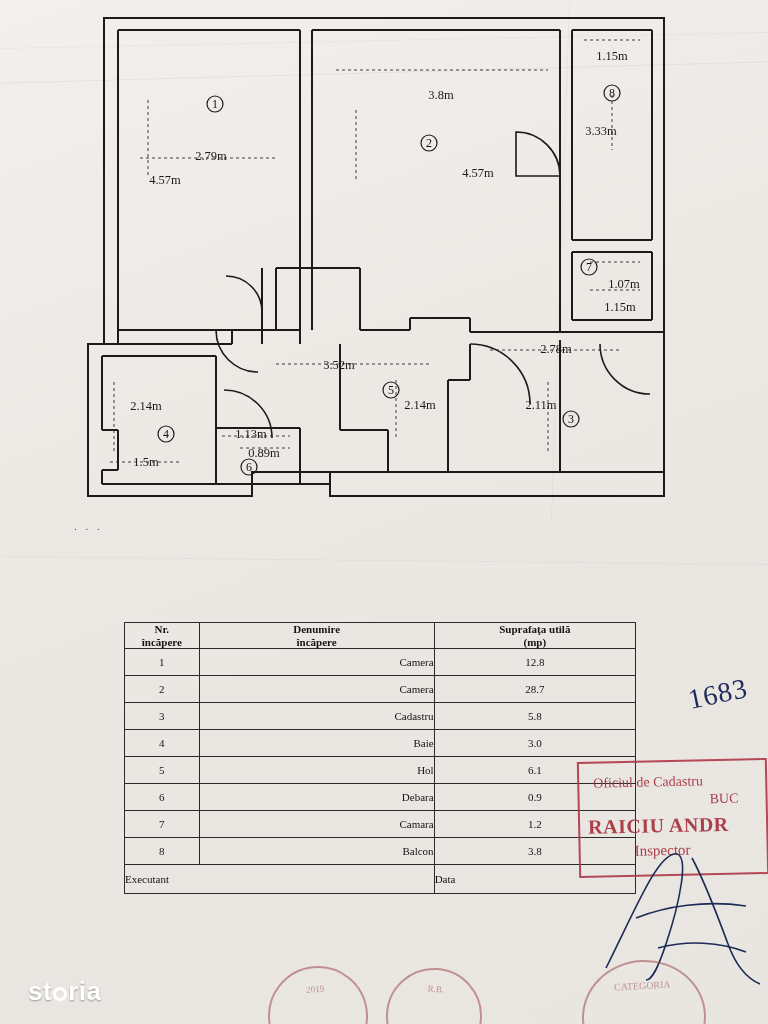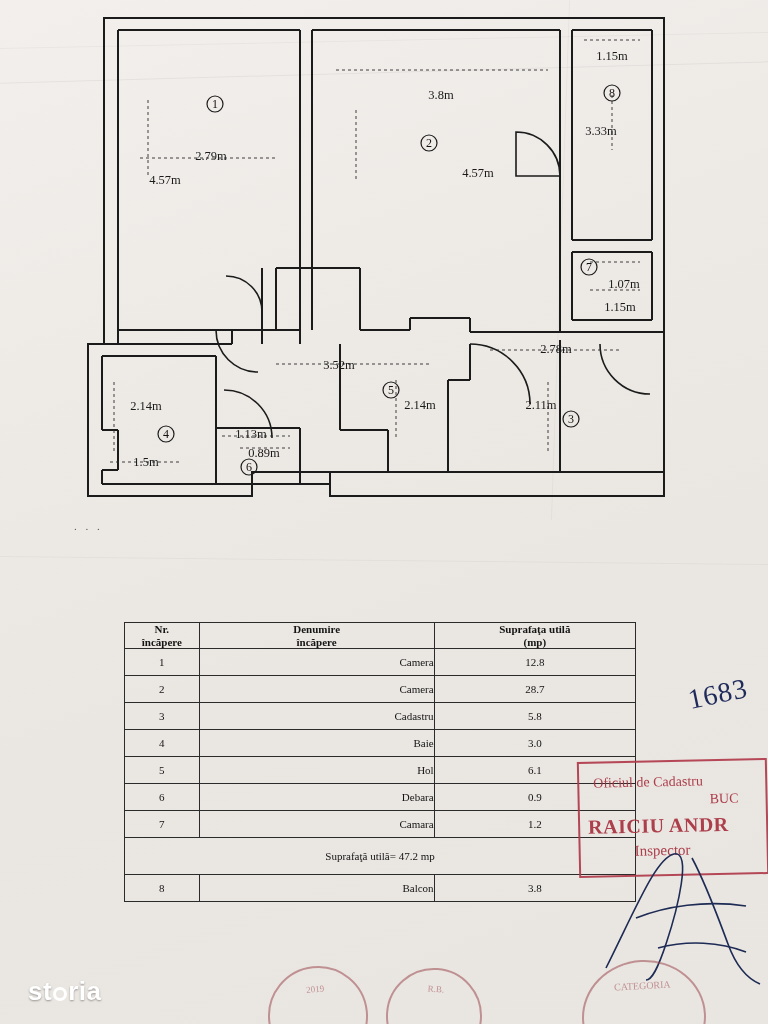--- a/index.html
+++ b/index.html
@@ -396,9 +396,6 @@
           <td class="cell-area">1.2</td>
         </tr>
         <tr>
-          <td class="span-total" colspan="3">Suprafaţă utilă= 47.2 mp</td>
-        </tr>
-        <tr>
           <td class="cell-nr">8</td>
           <td class="cell-name">Balcon</td>
           <td class="cell-area">3.8</td>

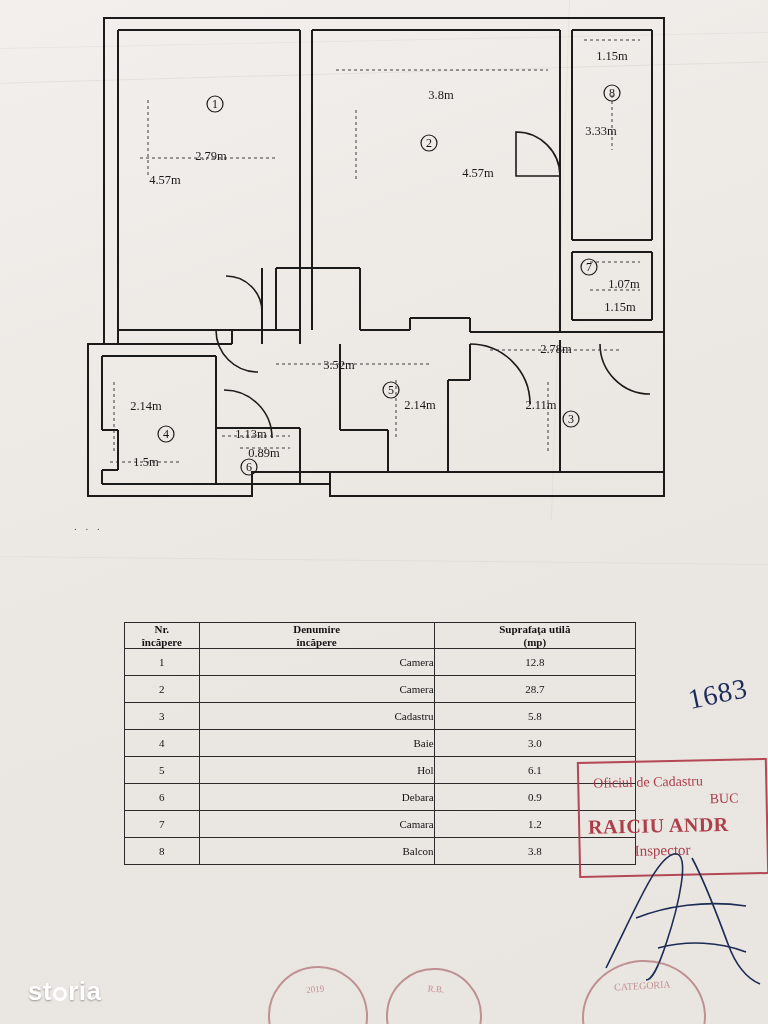--- a/index.html
+++ b/index.html
@@ -400,6 +400,10 @@
           <td class="cell-name">Balcon</td>
           <td class="cell-area">3.8</td>
         </tr>
+        <tr>
+          <td class="exec-label" colspan="2">Executant</td>
+          <td class="exec-label">Data</td>
+        </tr>
       </tbody>
     </table>
   </div>

